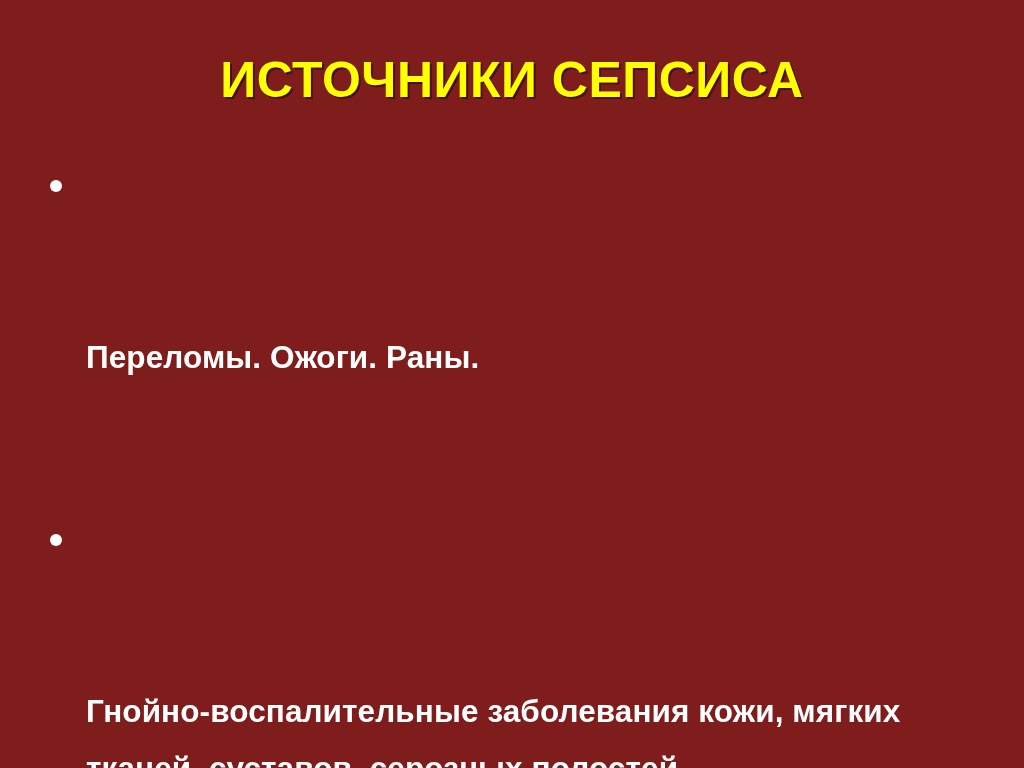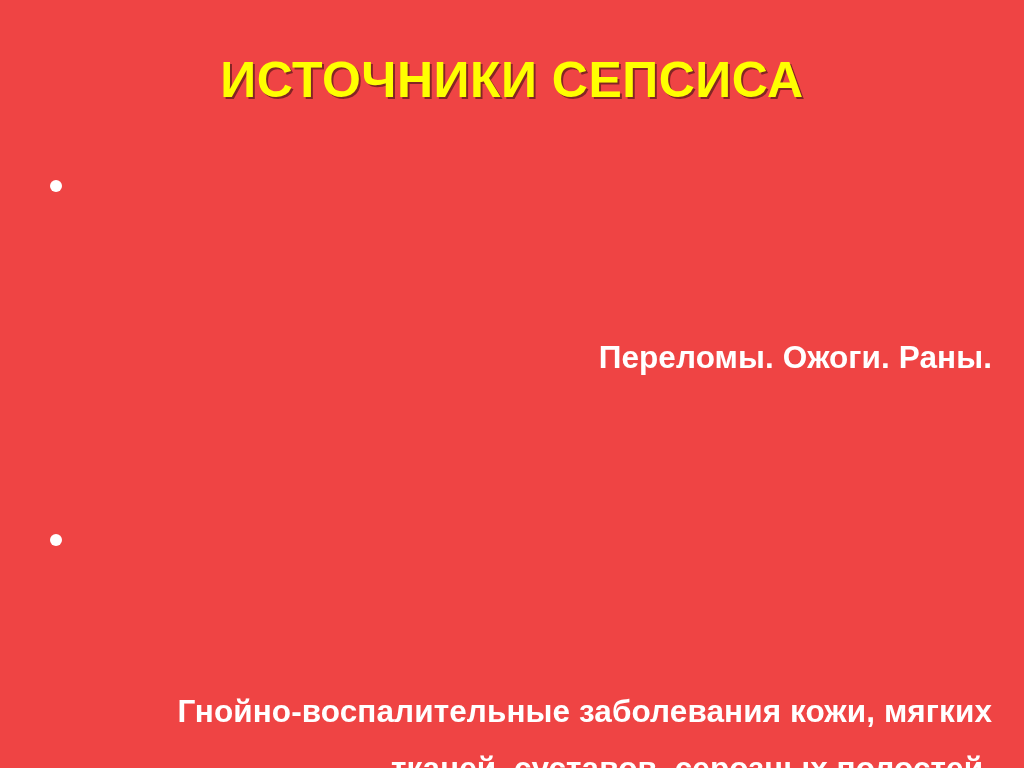--- a/index.html
+++ b/index.html
@@ -19,7 +19,7 @@
     position: relative;
     width: 1024px;
     height: 768px;
-    background: #ef4444;
+    background: #7f1d1d;
     box-sizing: border-box;
     overflow: hidden;
   }

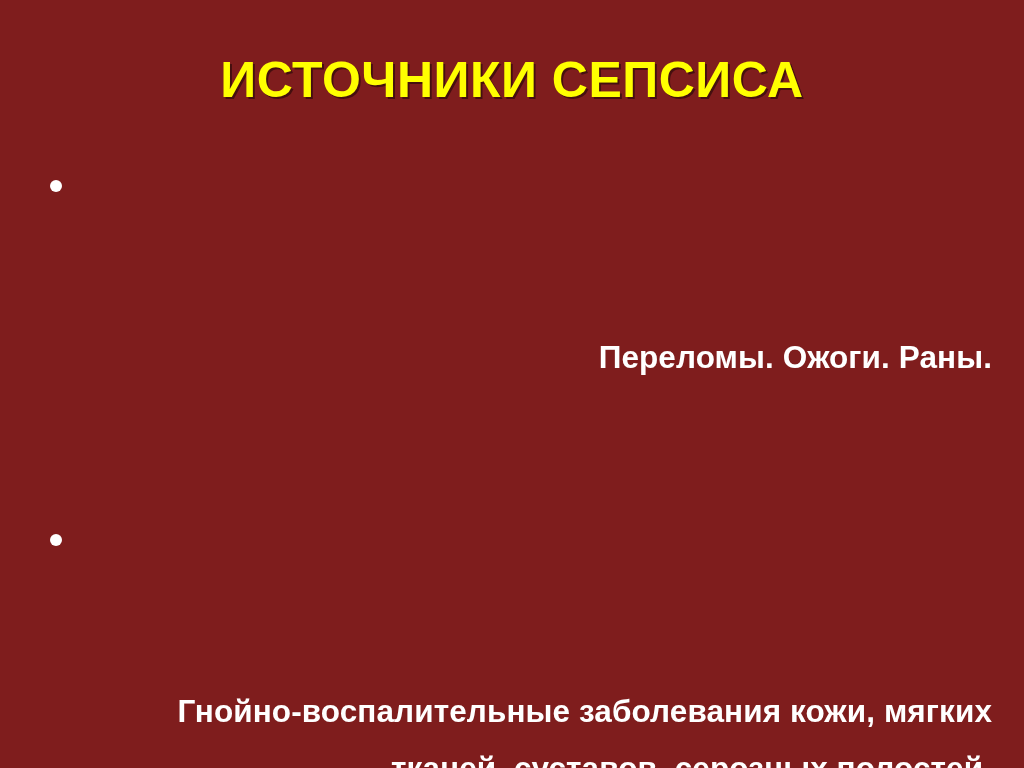--- a/index.html
+++ b/index.html
@@ -61,7 +61,6 @@
     line-height: 57px;
     letter-spacing: 0.1px;
     white-space: pre-wrap;
-    text-align: right;
   }
 
   .bullet-item:last-child {

